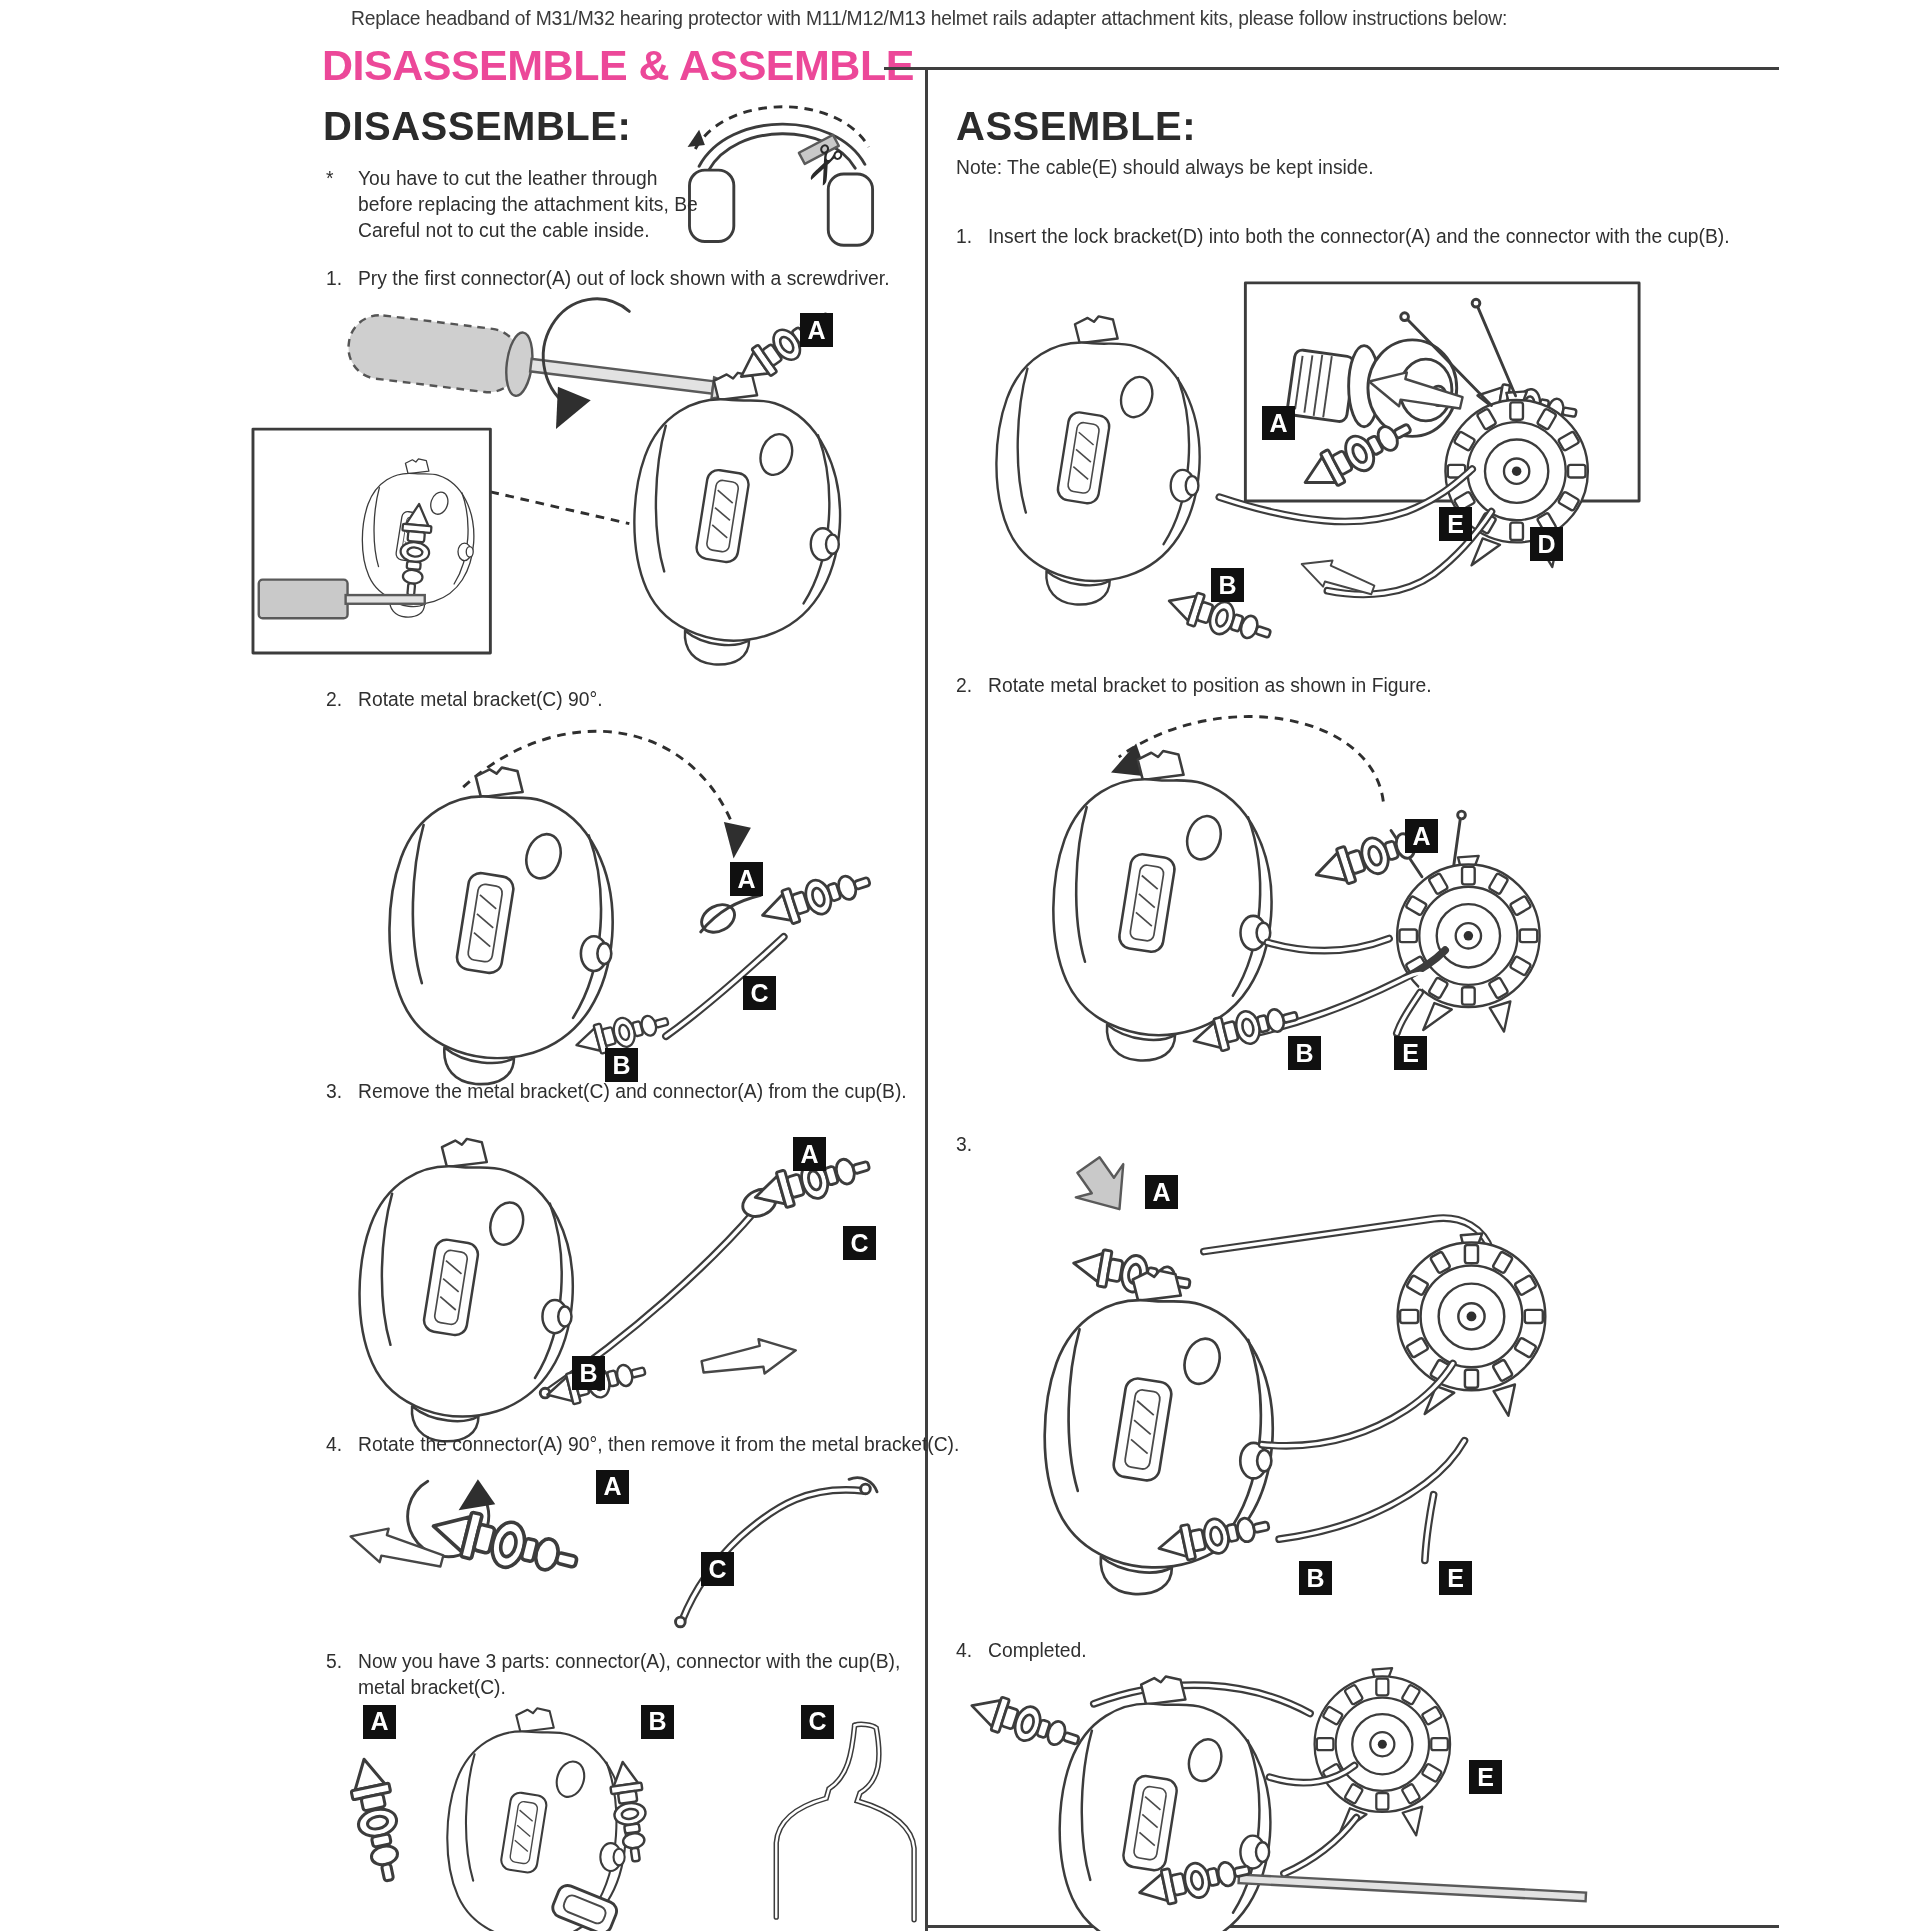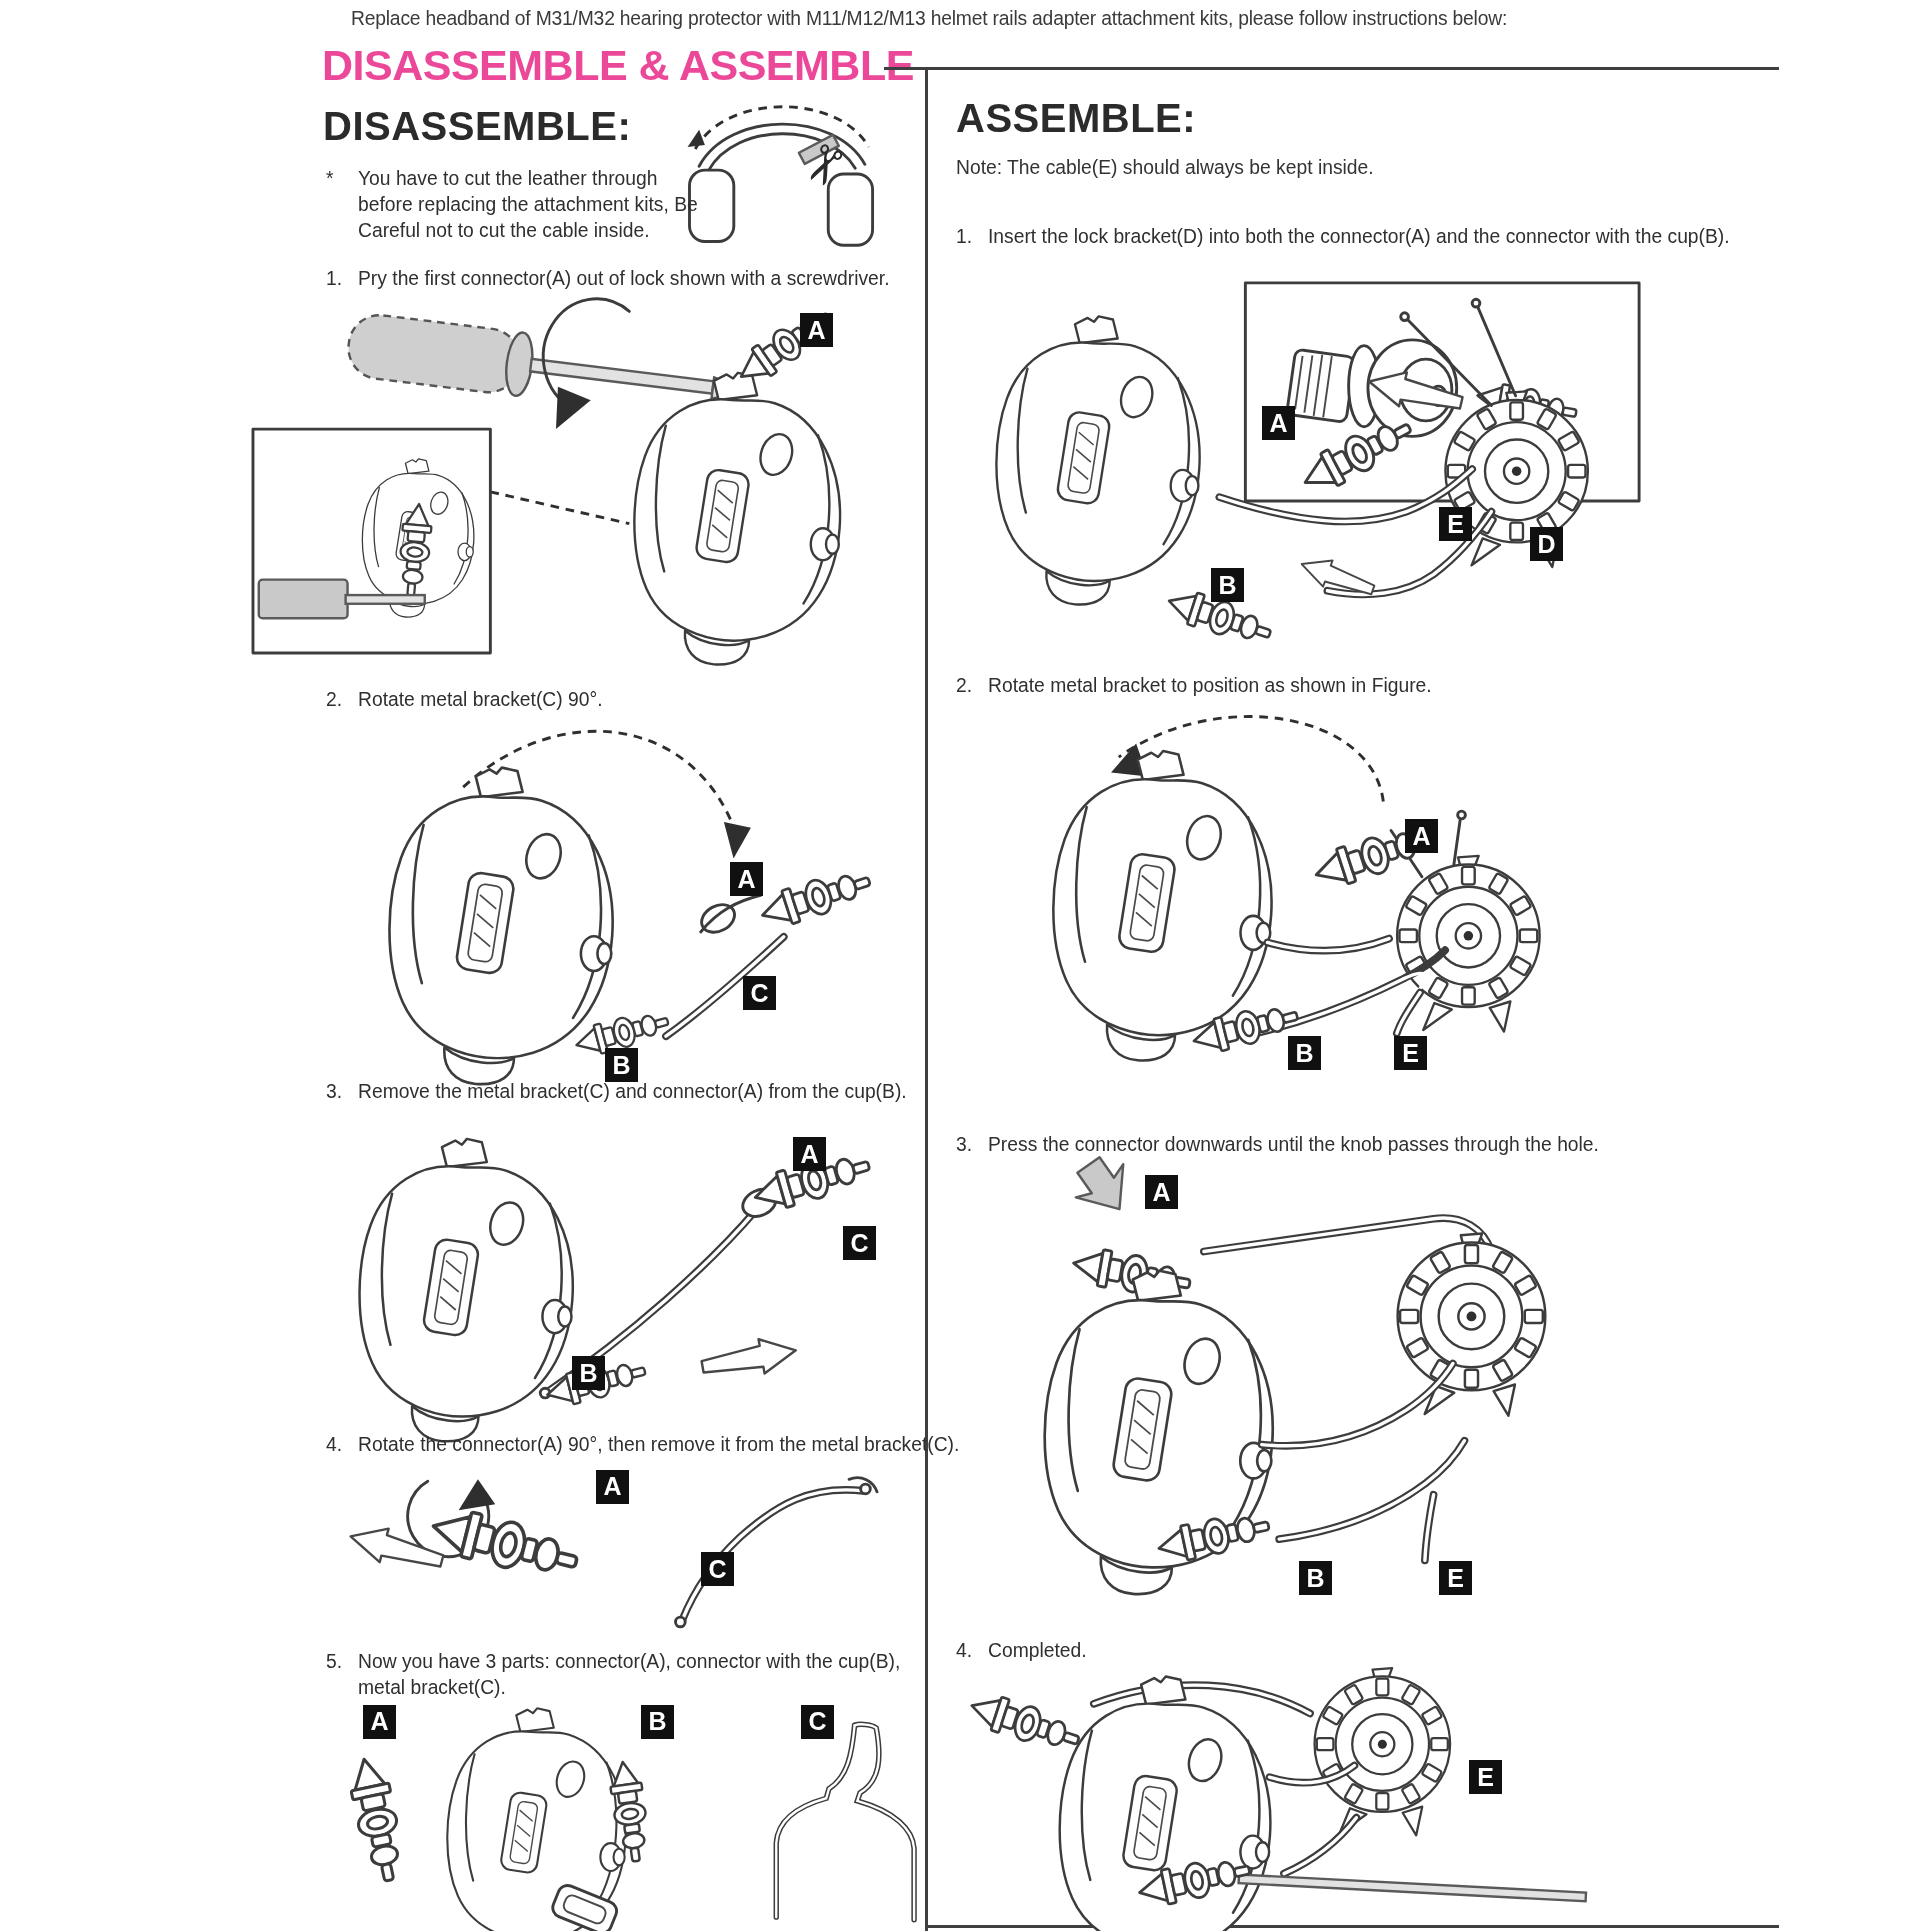--- a/index.html
+++ b/index.html
@@ -268,7 +268,7 @@
     <div class="badge" style="left:482px;top:3.9px;">C</div>
   </div>
 
-  <div class="abs h2" style="left:956px;top:96px;">ASSEMBLE:</div>
+  <div class="abs h2" style="left:956px;top:104px;">ASSEMBLE:</div>
 
   <div class="abs note" style="left:956px;top:157px;width:792px;">Note: The cable(E) should always be kept inside.</div>
 

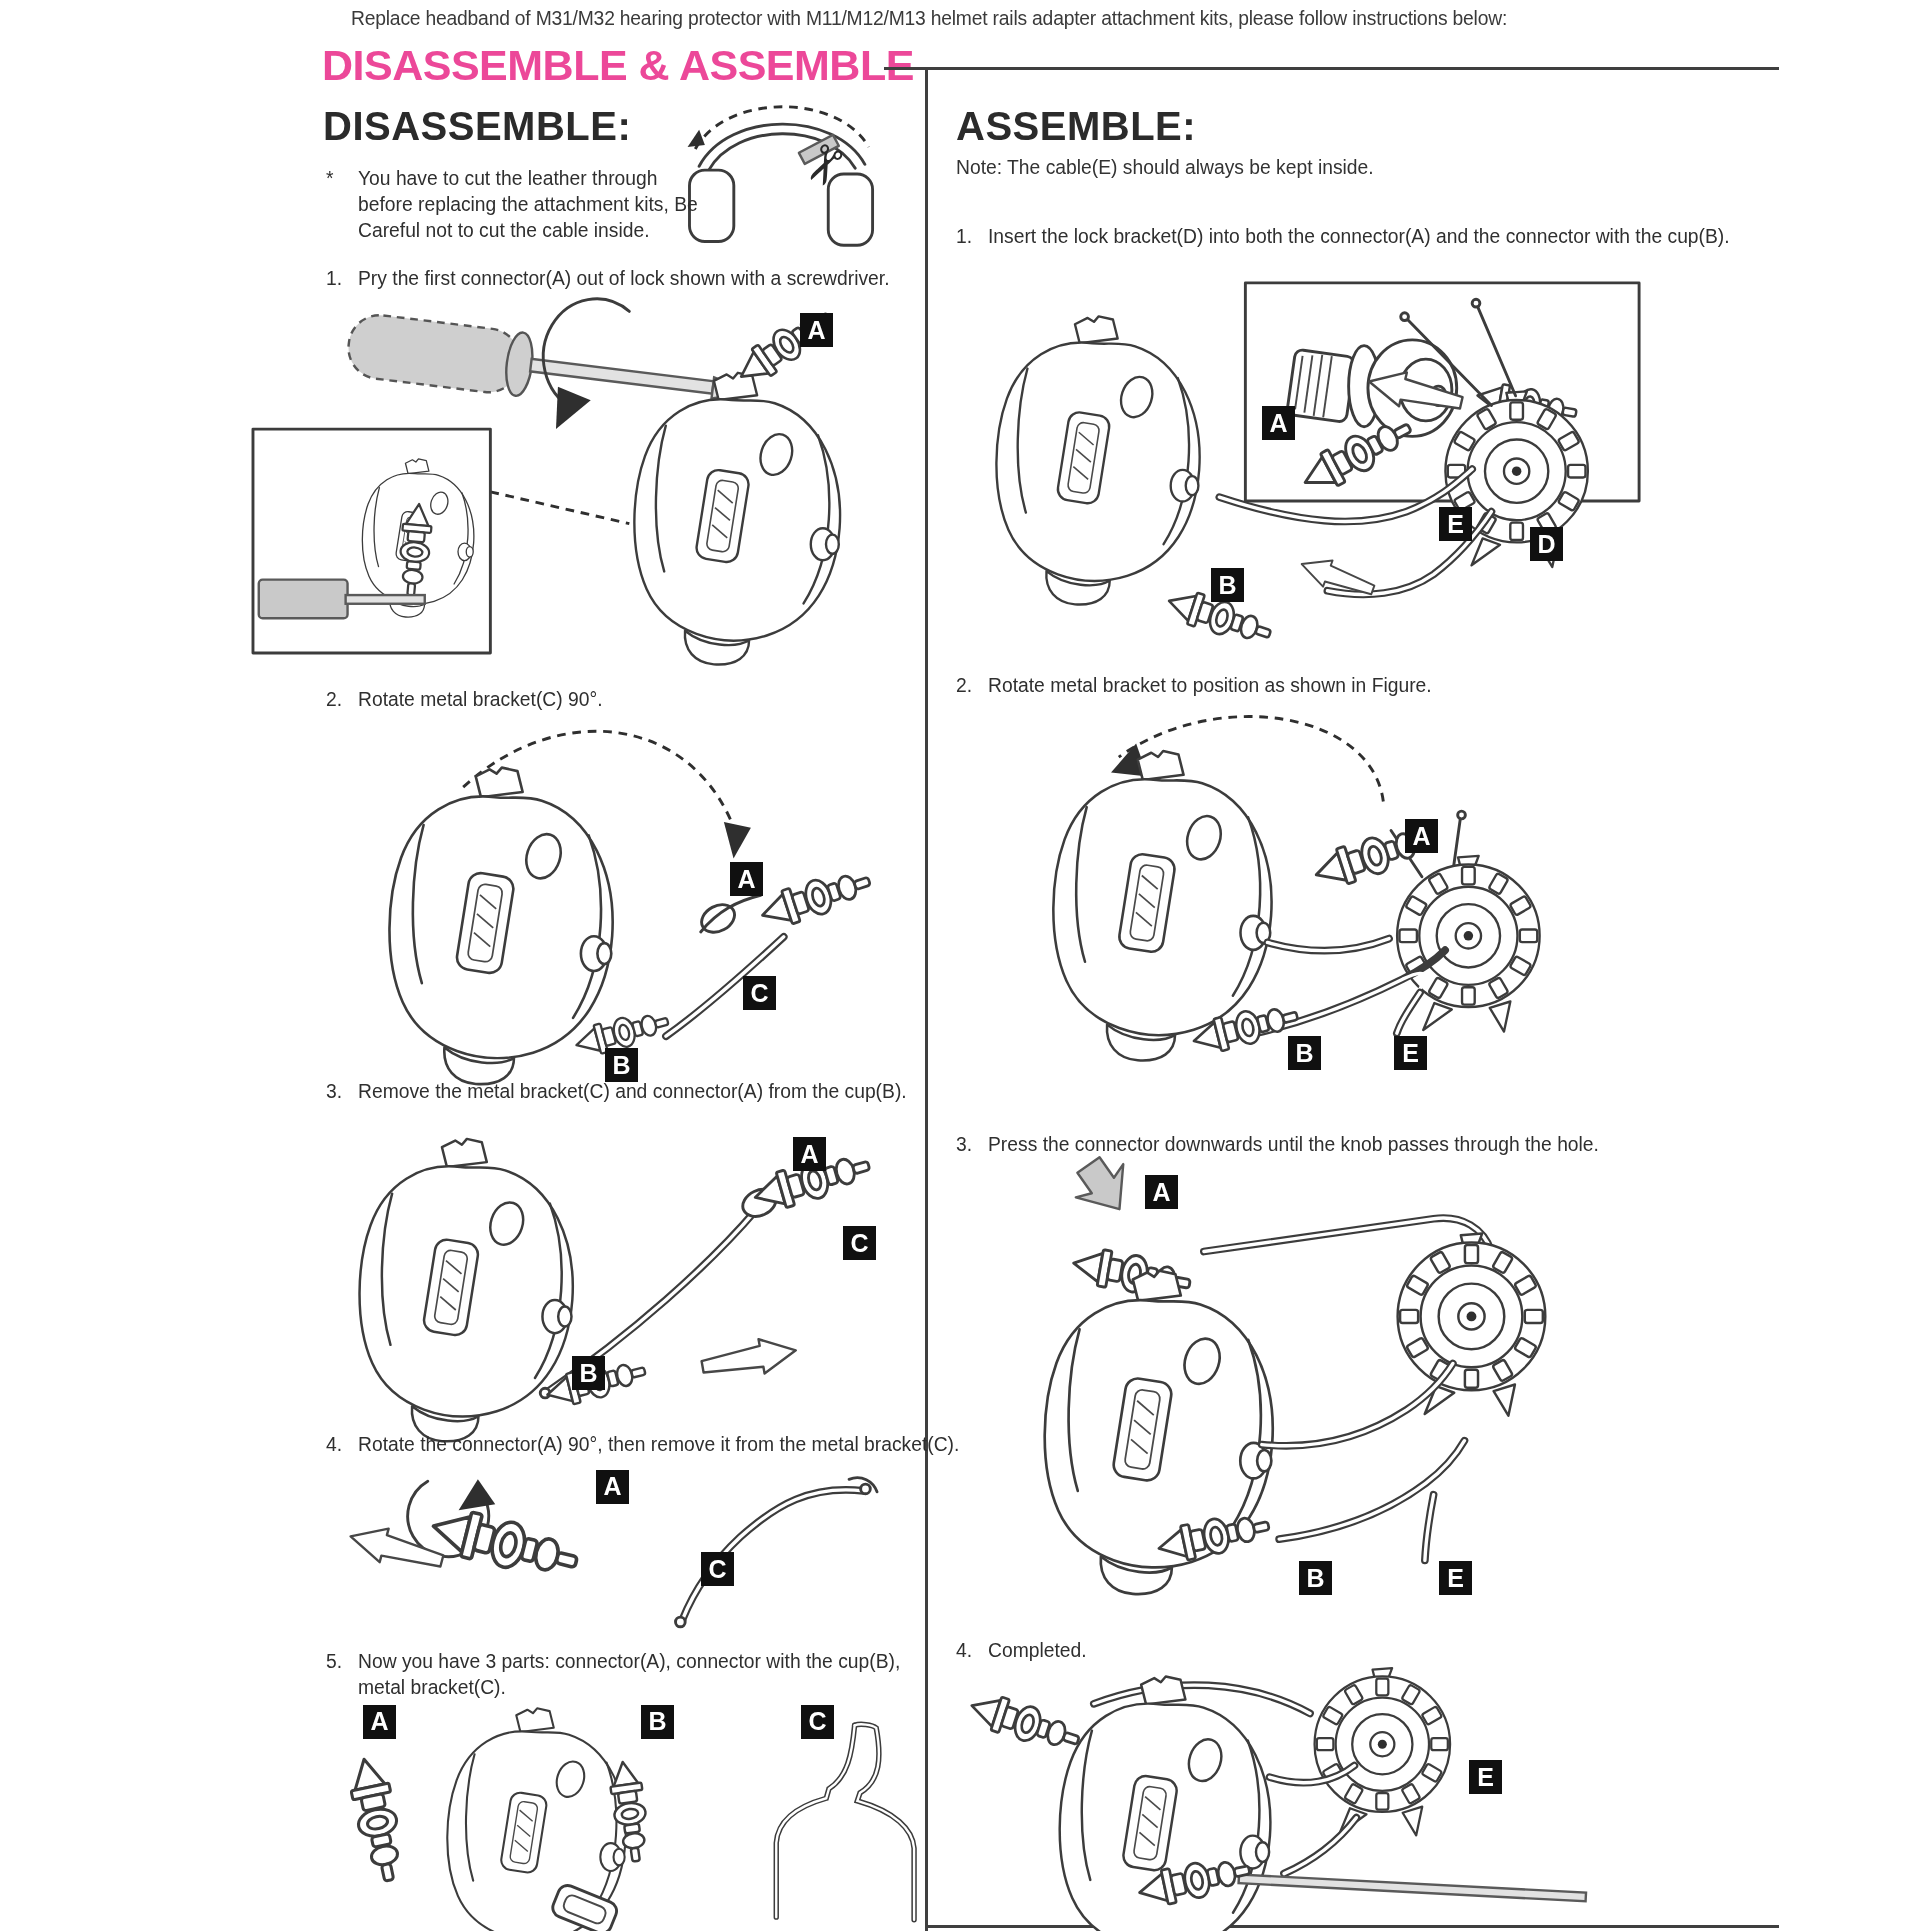--- a/index.html
+++ b/index.html
@@ -363,7 +363,6 @@
 
   <div class="abs step" style="left:956px;top:1132px;width:801px;">
     <span class="num">3.</span>
-    <span>Press the connector downwards until the knob passes through the hole.</span>
   </div>
 
   <div class="fig" style="left:951px;top:1155px;width:637px;height:444px;">

